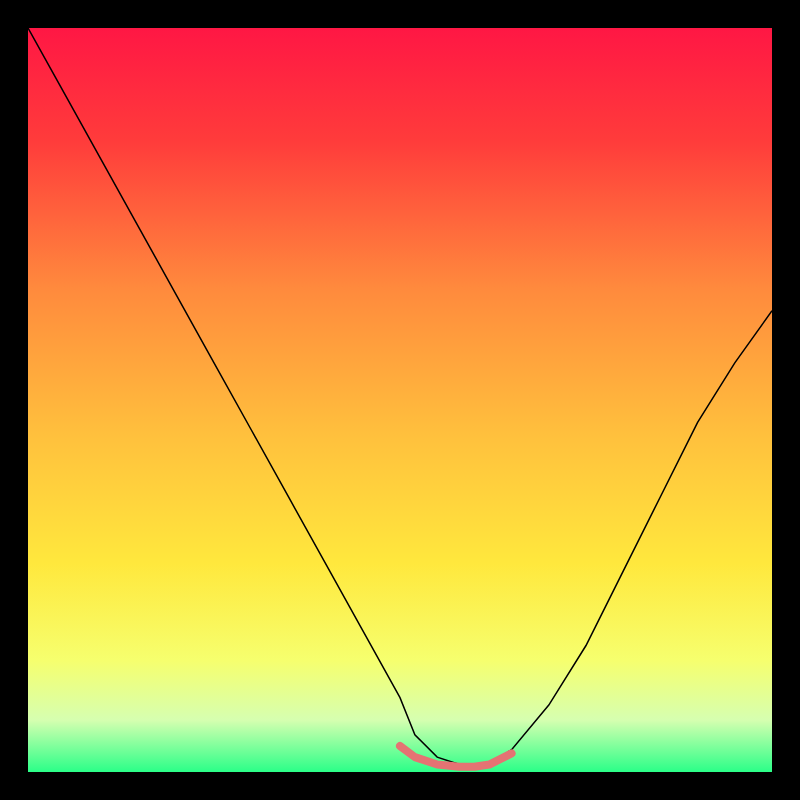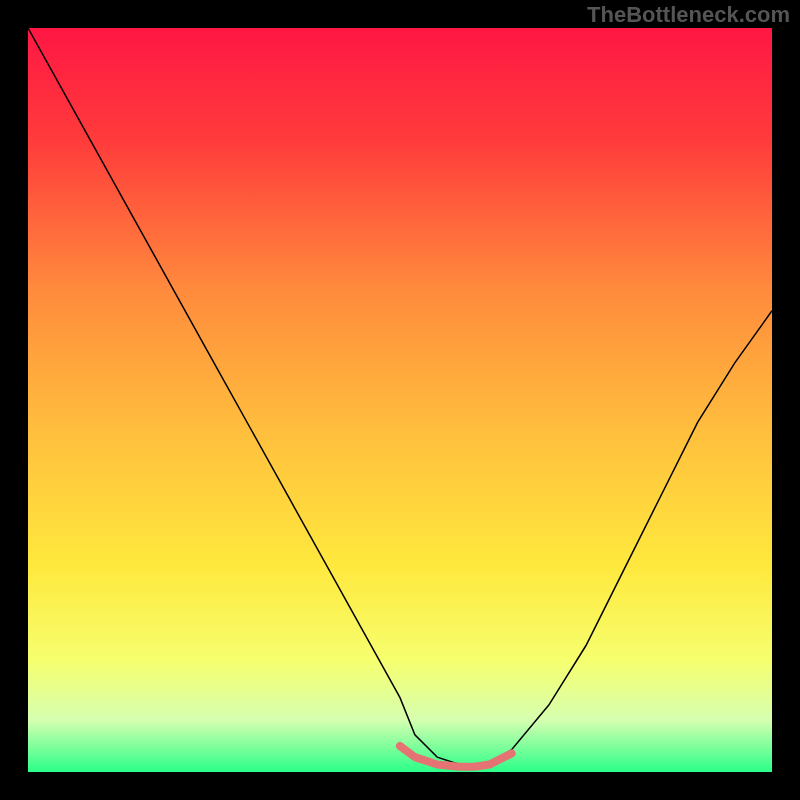--- a/index.html
+++ b/index.html
@@ -44,7 +44,6 @@
 <body>
 
 <div class="container">
-  <div class="watermark">TheBottleneck.com</div>
   <div class="plot-area">
     <svg class="gradient-bg" viewBox="0 0 100 100" preserveAspectRatio="none">
       <defs>

